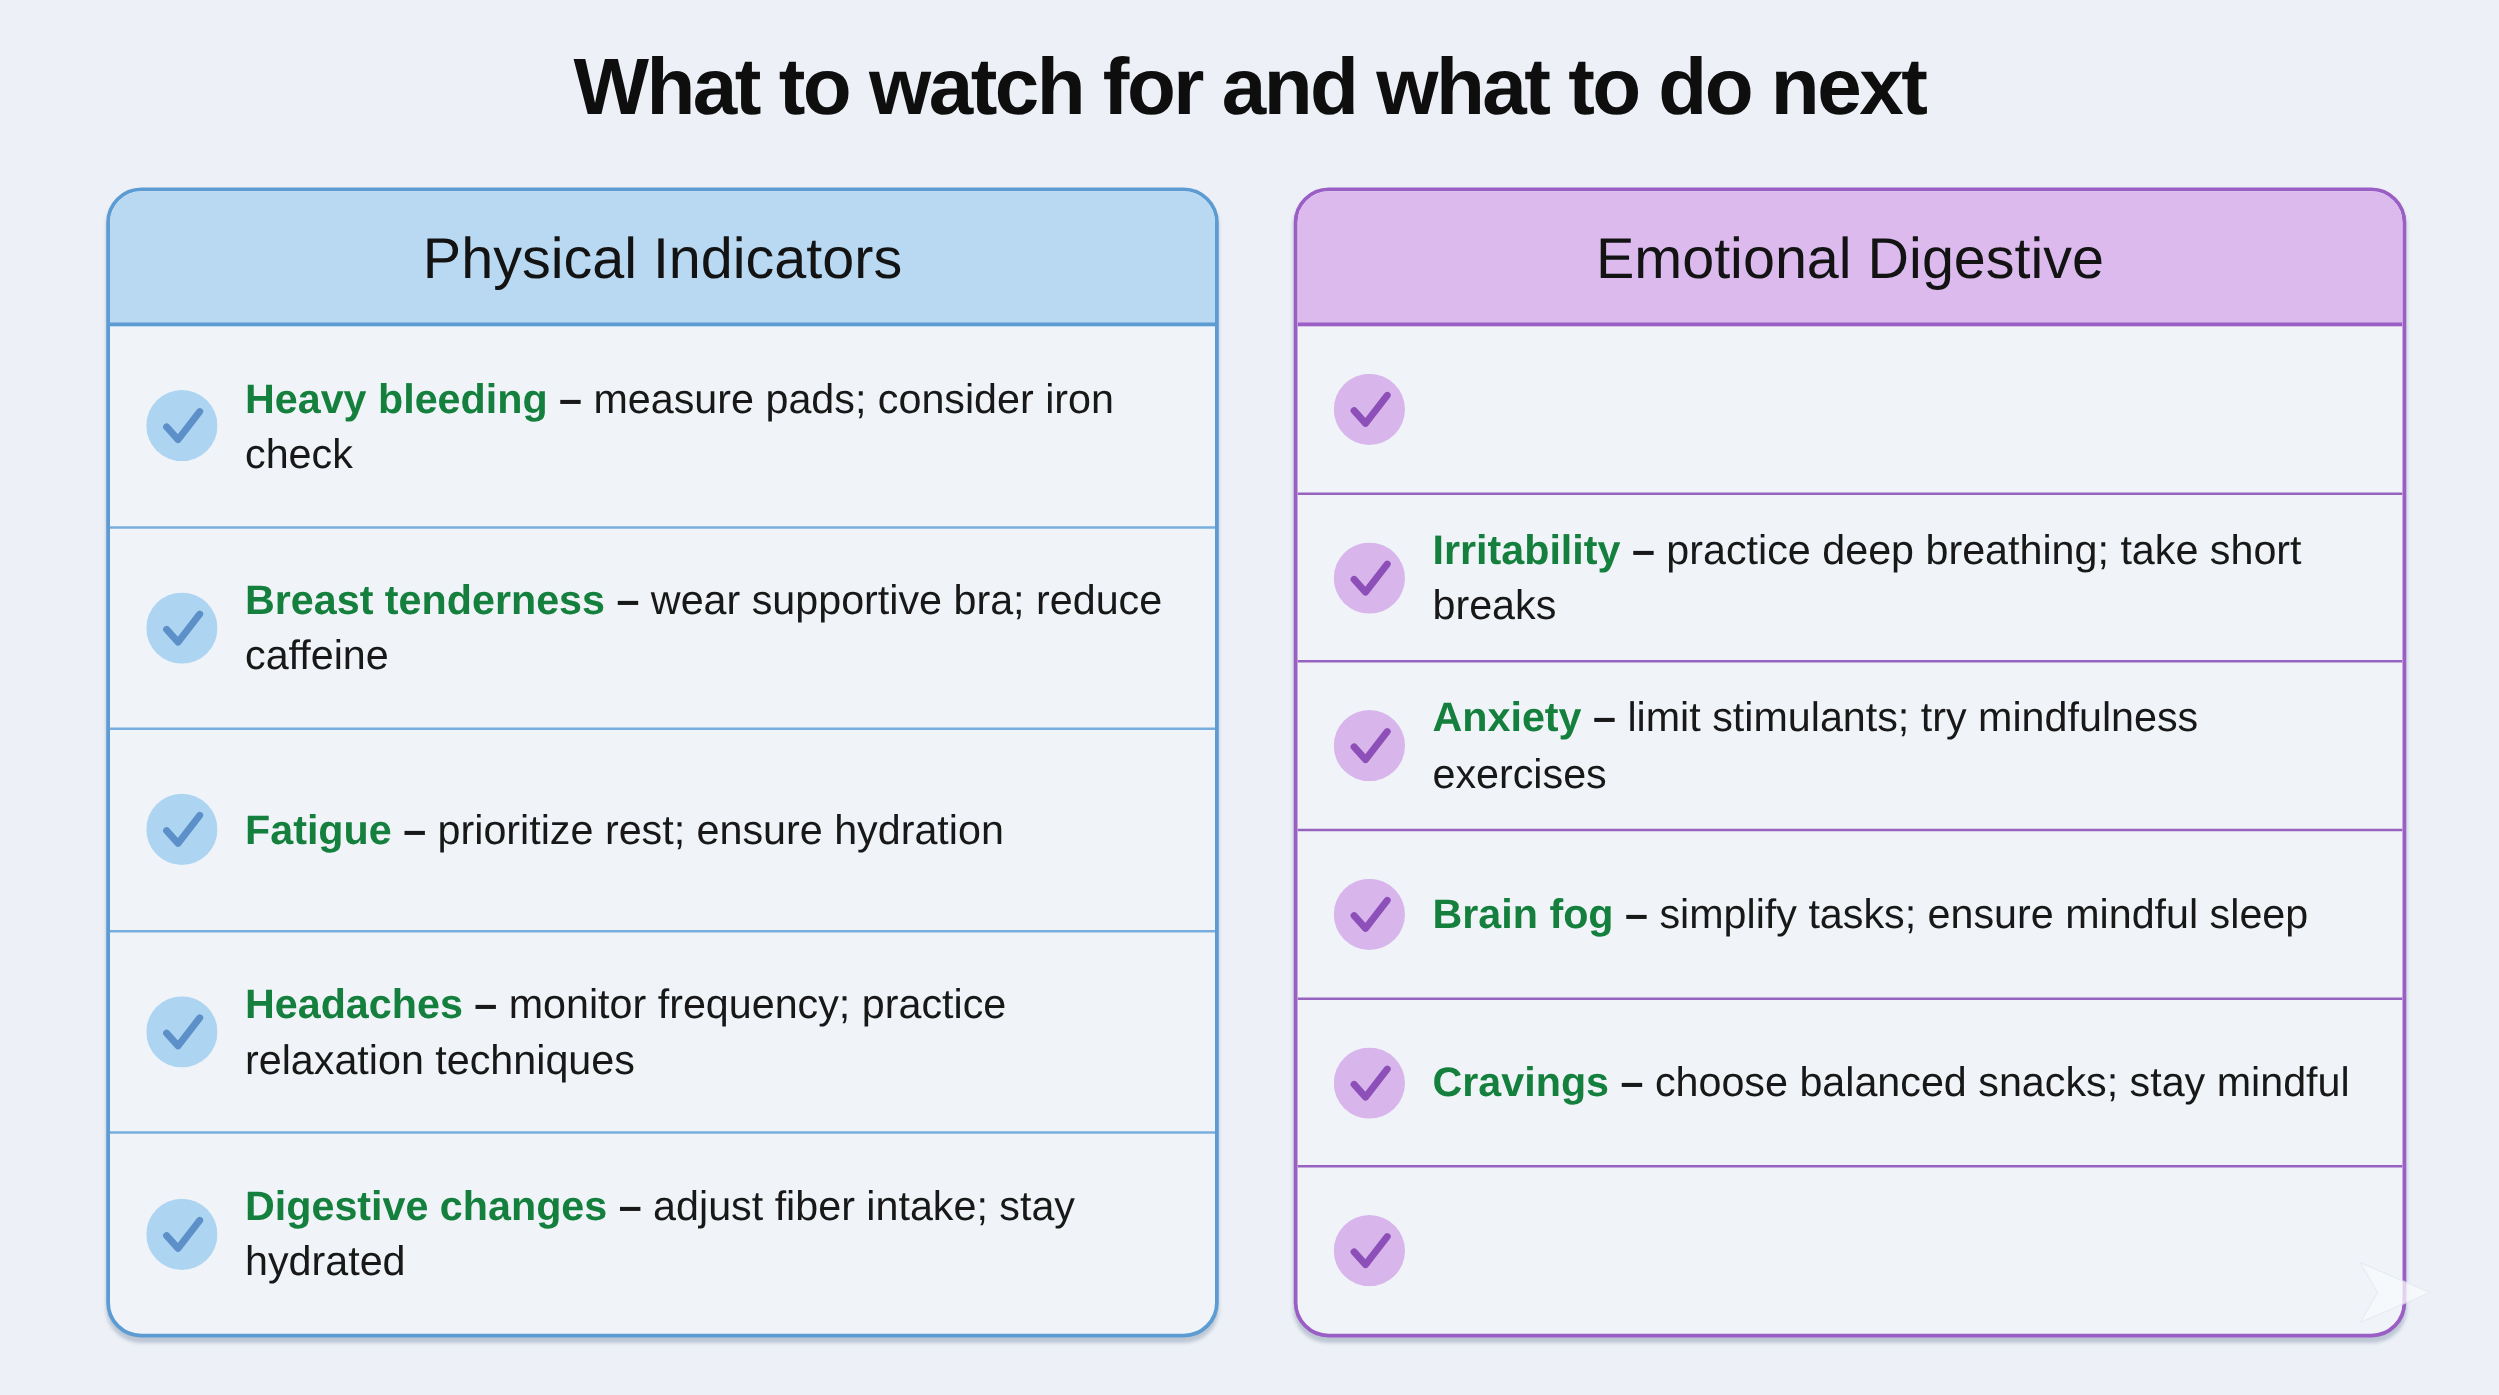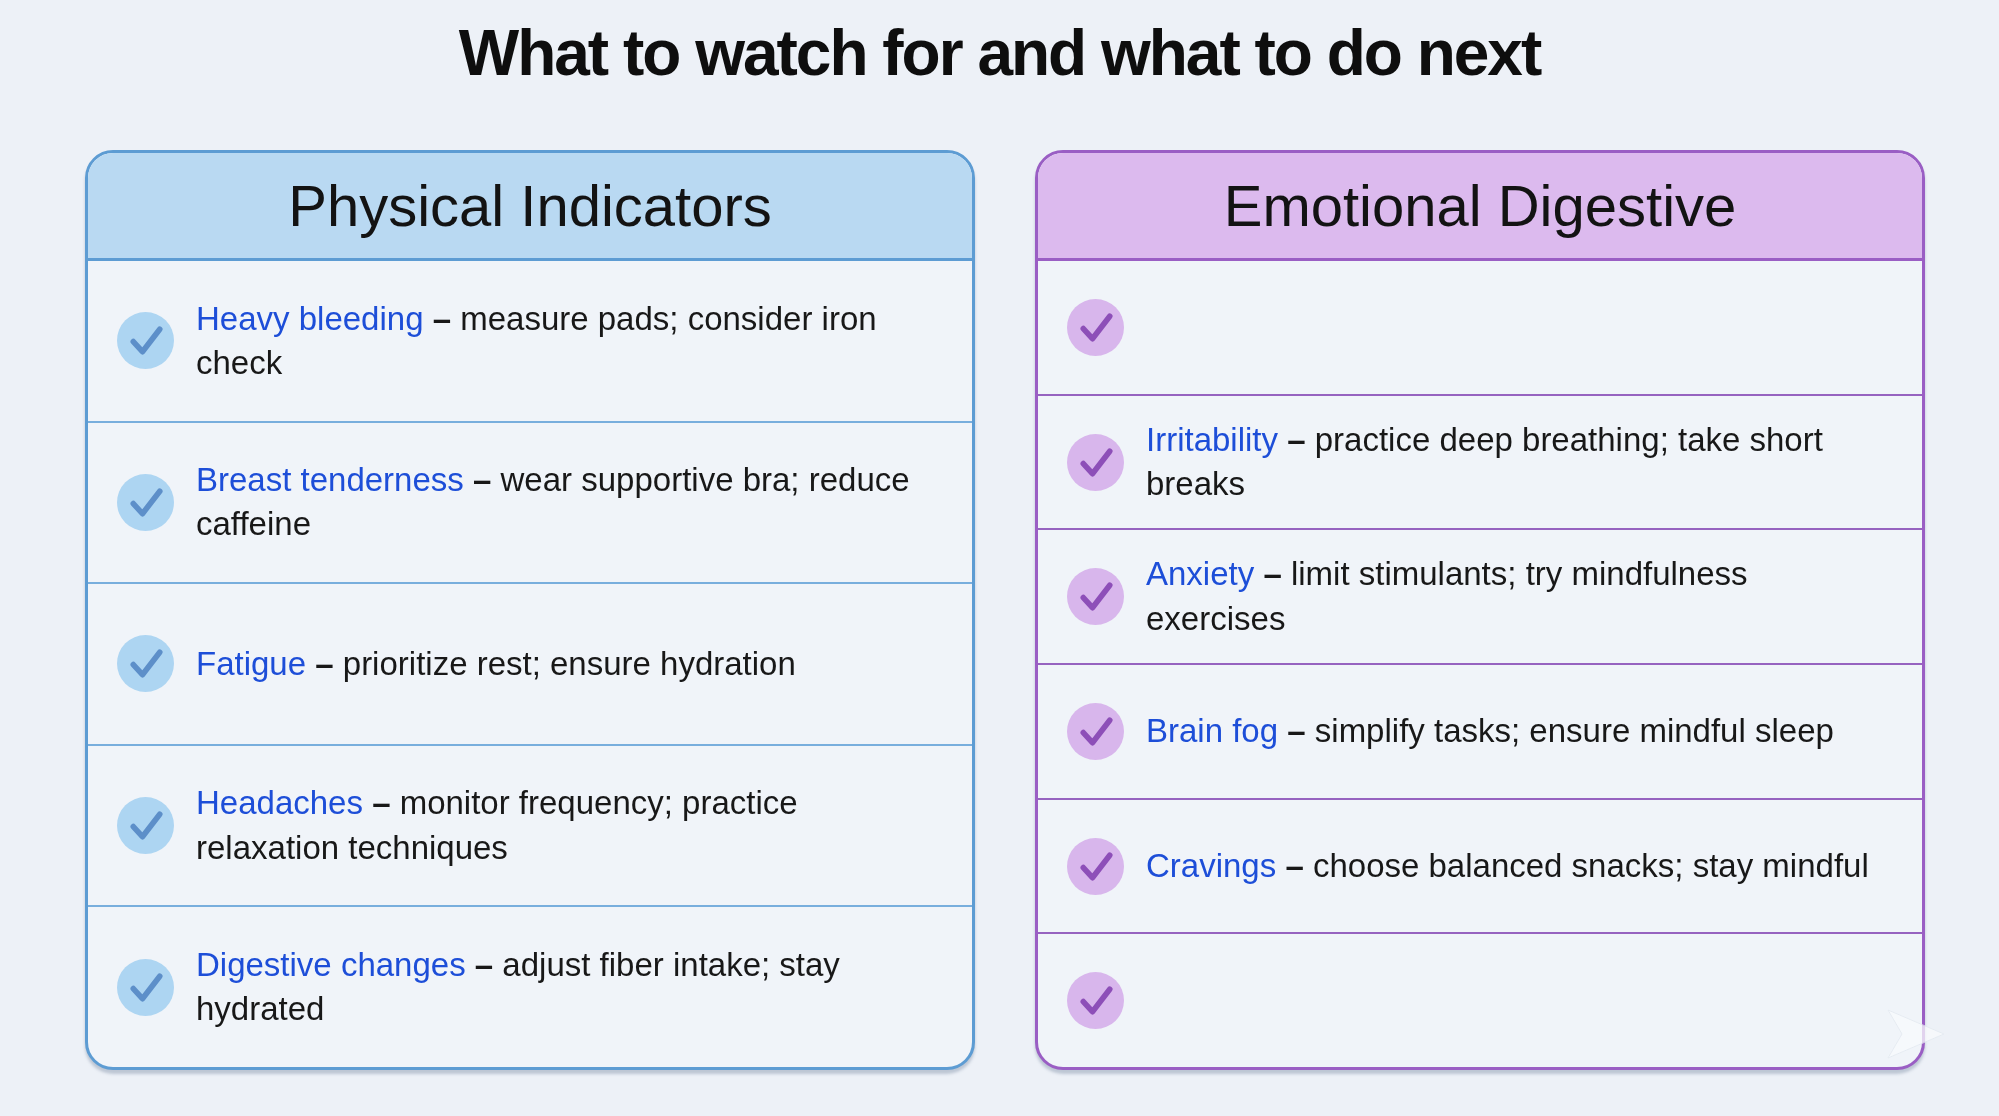--- a/index.html
+++ b/index.html
@@ -13,7 +13,7 @@
   }
   .page-title {
     position: absolute;
-    left: 0; right: 0; top: 16px;
+    left: 0; right: 0; top: 32px;
     margin: 0;
     text-align: center;
     font-size: 64px;

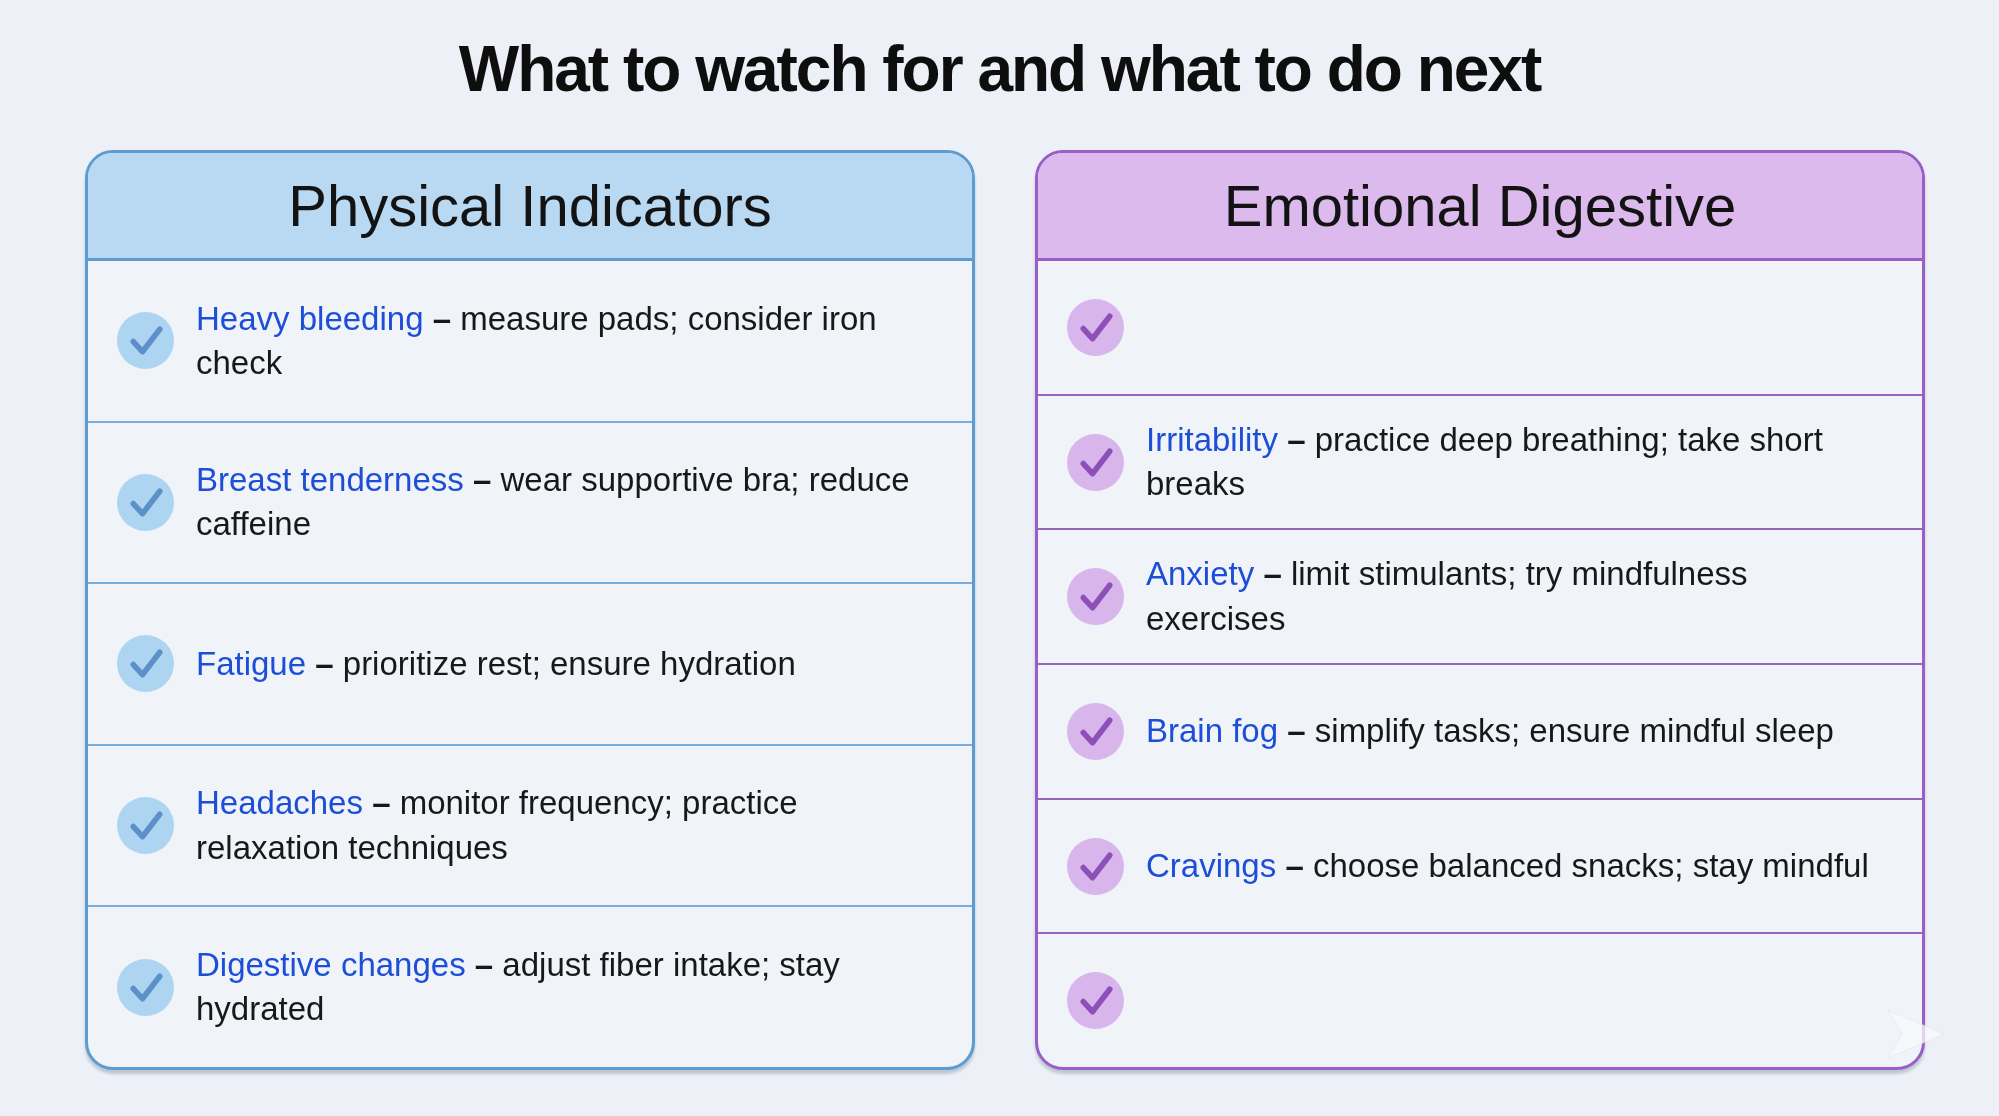--- a/index.html
+++ b/index.html
@@ -44,7 +44,7 @@
     justify-content: center;
     background: var(--header-bg);
     border-bottom: 3px solid var(--border);
-    font-size: 58px;
+    font-size: 46px;
     font-weight: 500;
     color: #131313;
   }

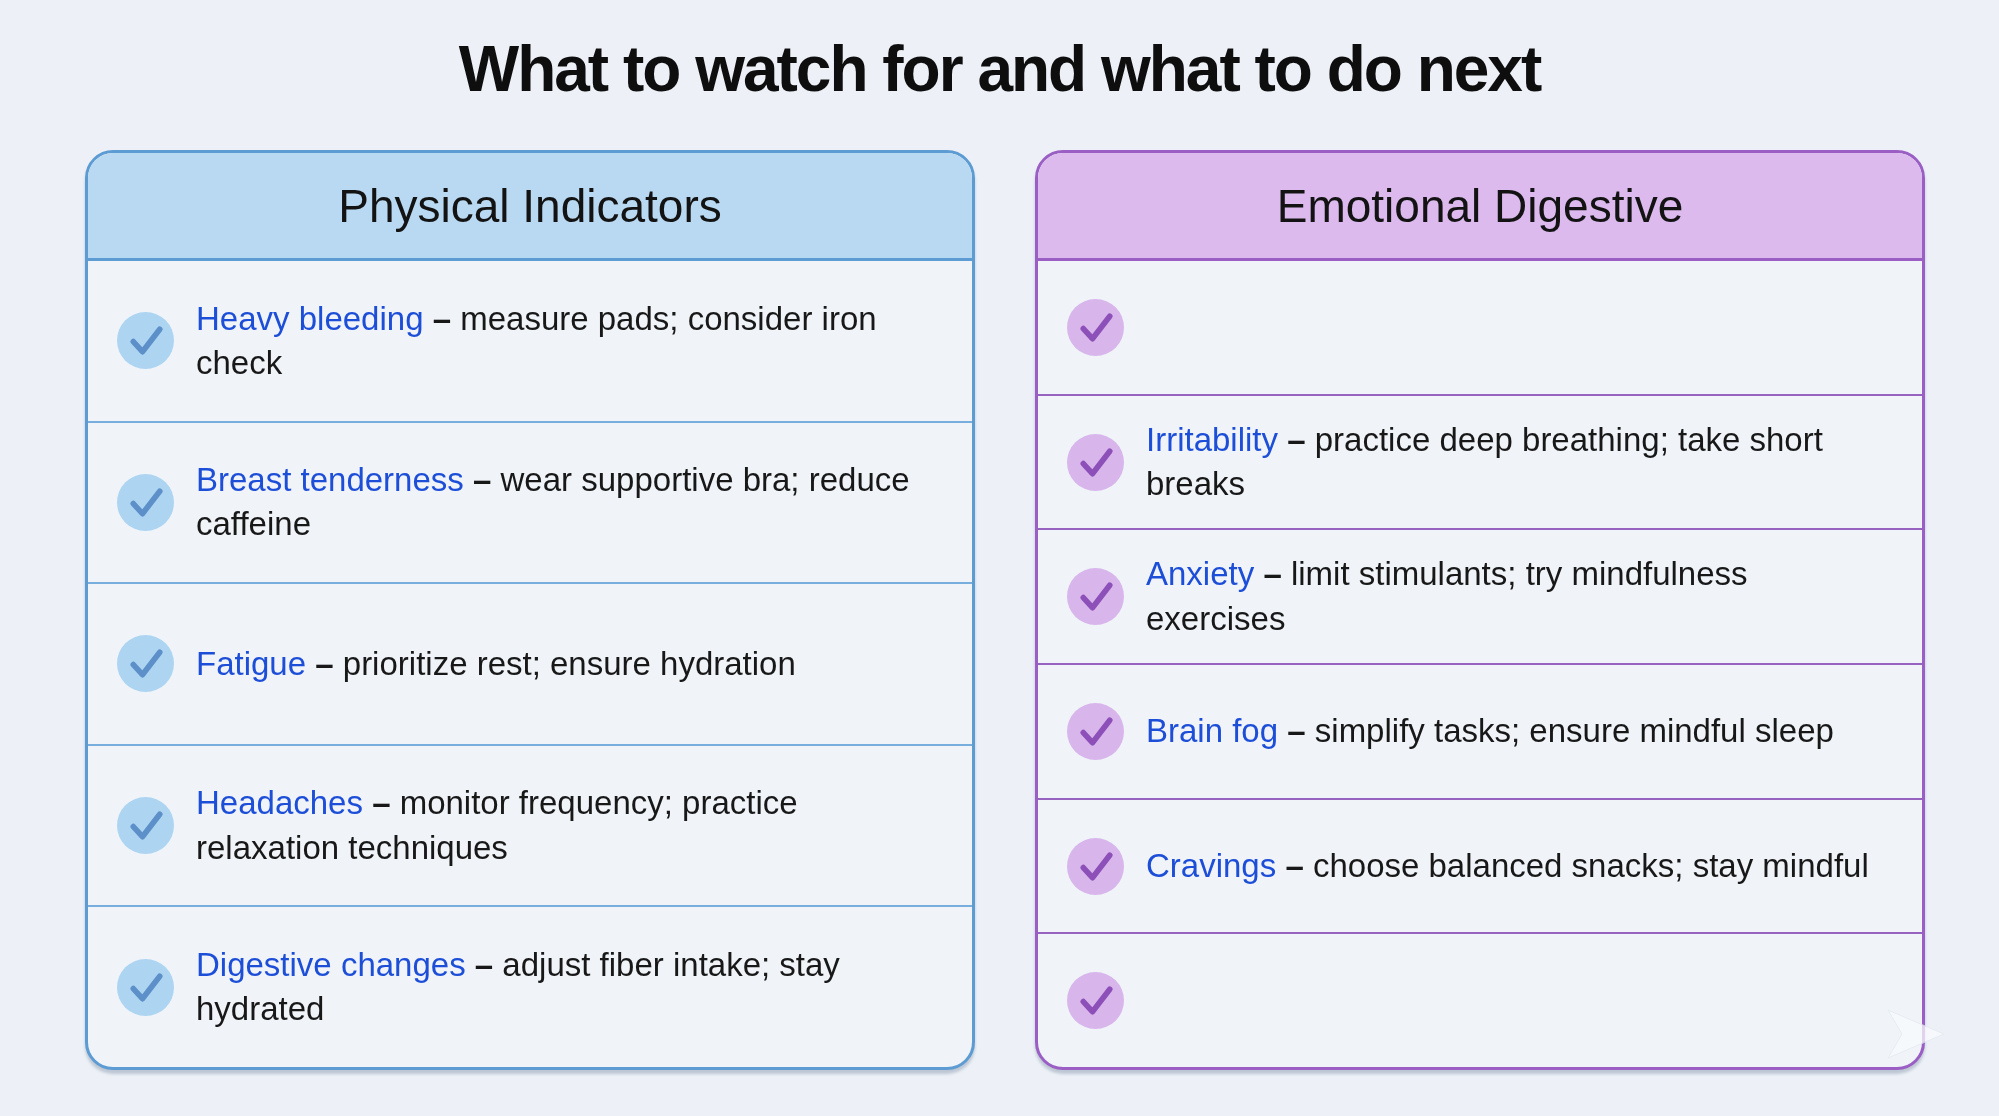--- a/index.html
+++ b/index.html
@@ -73,7 +73,7 @@
     color: #181818;
     padding-right: 6px;
   }
-  .row-text strong { font-weight: 400; color: #1d4ed8; }
+  .row-text strong { font-weight: 700; color: #15803d; }
   .row-text .dash { font-weight: 600; }
   .watermark {
     position: absolute;

